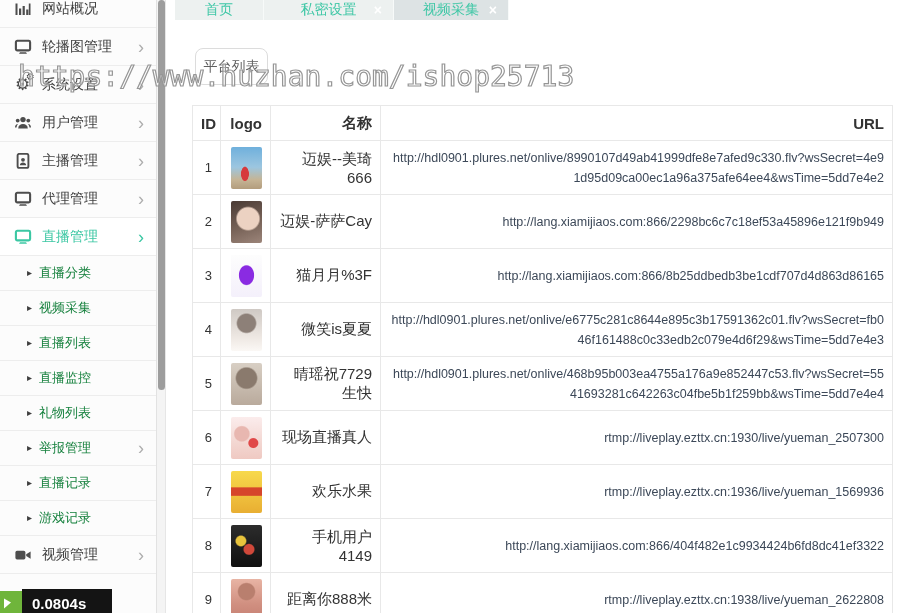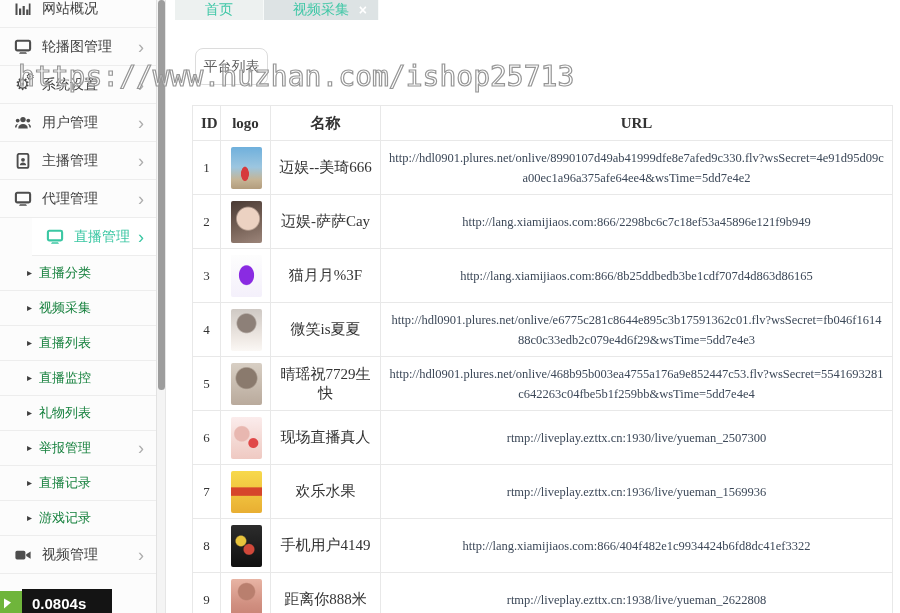--- a/index.html
+++ b/index.html
@@ -259,6 +259,10 @@
     <span class="tlabel">首页</span>
 
   </div>
+        <div class="tab tab-mid">
+    <span class="tlabel">私密设置</span>
+    <span class="tclose">×</span>
+  </div>
         <div class="tab tab-last active">
     <span class="tlabel">视频采集</span>
     <span class="tclose">×</span>

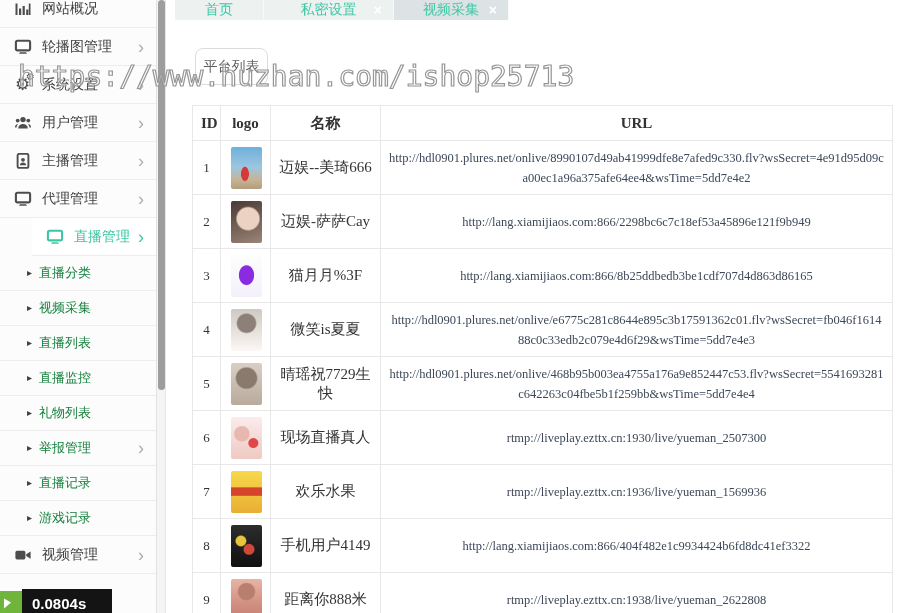--- a/index.html
+++ b/index.html
@@ -51,7 +51,7 @@
   
   .ptable { position:absolute; left:26px; top:75px; width:701px; border-collapse:collapse;
     table-layout:fixed; background:#fff; }
-  .ptable th, .ptable td { border:1px solid #e8e8e8; vertical-align:middle; text-align:center;font-family:Liberation Serif, serif; }
+  .ptable th, .ptable td { border:1px solid #e8e8e8; vertical-align:middle; text-align:right; }
   .ptable th { height:35px; font-size:15px; color:#333; font-weight:bold; padding:0 8px; background:#fff; }
   .ptable td { height:54px; padding:0 8px; }
   .col-id { width:28px; } .col-logo { width:50px; } .col-name { width:110px; }

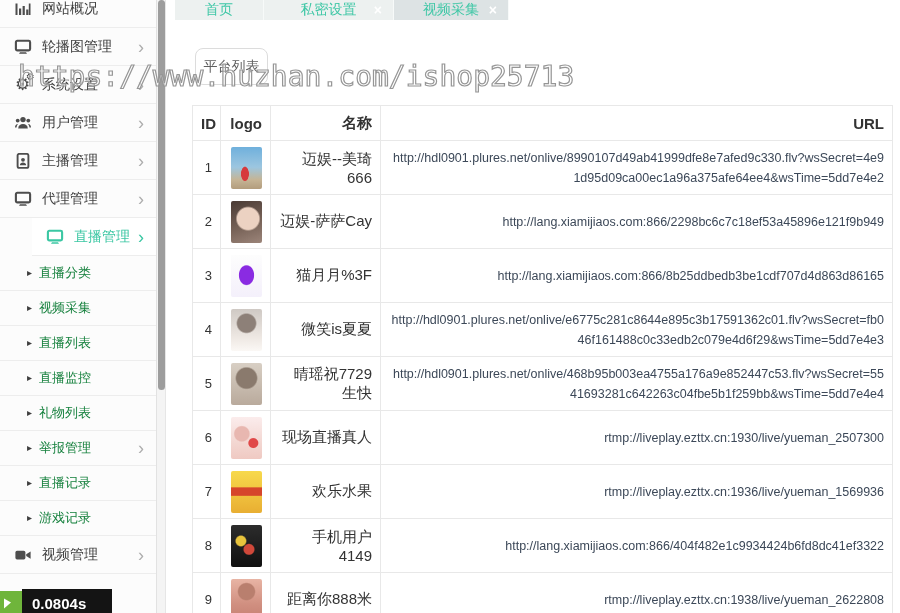--- a/index.html
+++ b/index.html
@@ -18,7 +18,7 @@
   .sitem .slabel { flex:1; font-size:14px; color:#404040; white-space:nowrap; }
   .sitem .schev { color:#adadad; font-size:18px; line-height:14px; font-weight:400; }
   .sitem.active .slabel, .sitem.active .schev, .sitem.active .sicon { color:#3bc7a3; }
-  .sitem.active { background:#ffffff;margin-left:32px; }
+  .sitem.active { background:#ffffff; }
   .sitem.sub { height:35px; padding-left:27px; }
   .sitem.sub .slabel { font-size:13px; color:#15803d; }
   .caret { color:#3f3f3f; font-size:10px; margin-right:7px; line-height:1; flex:none; }

